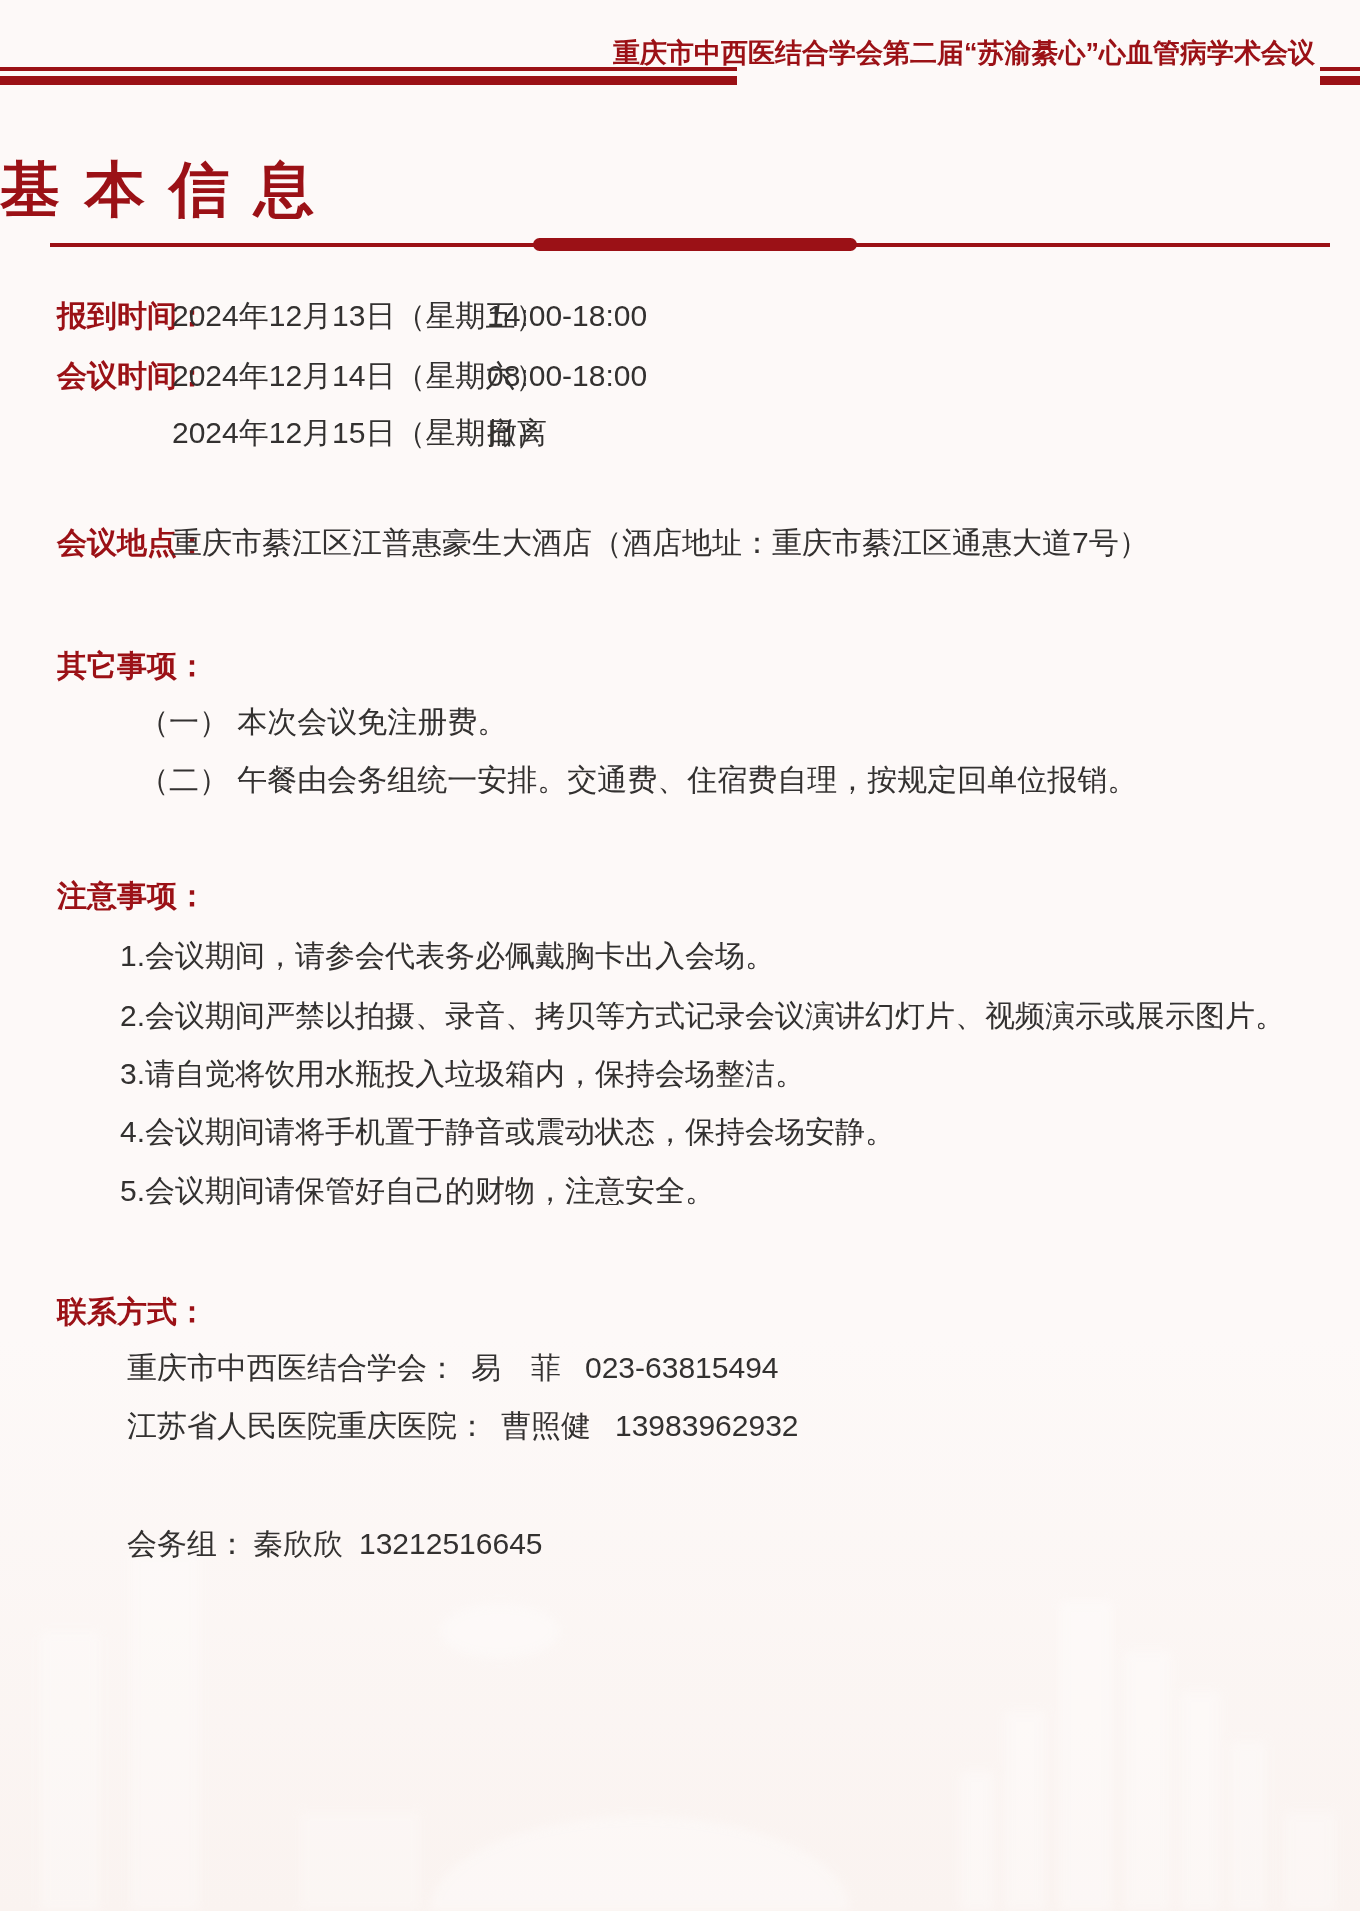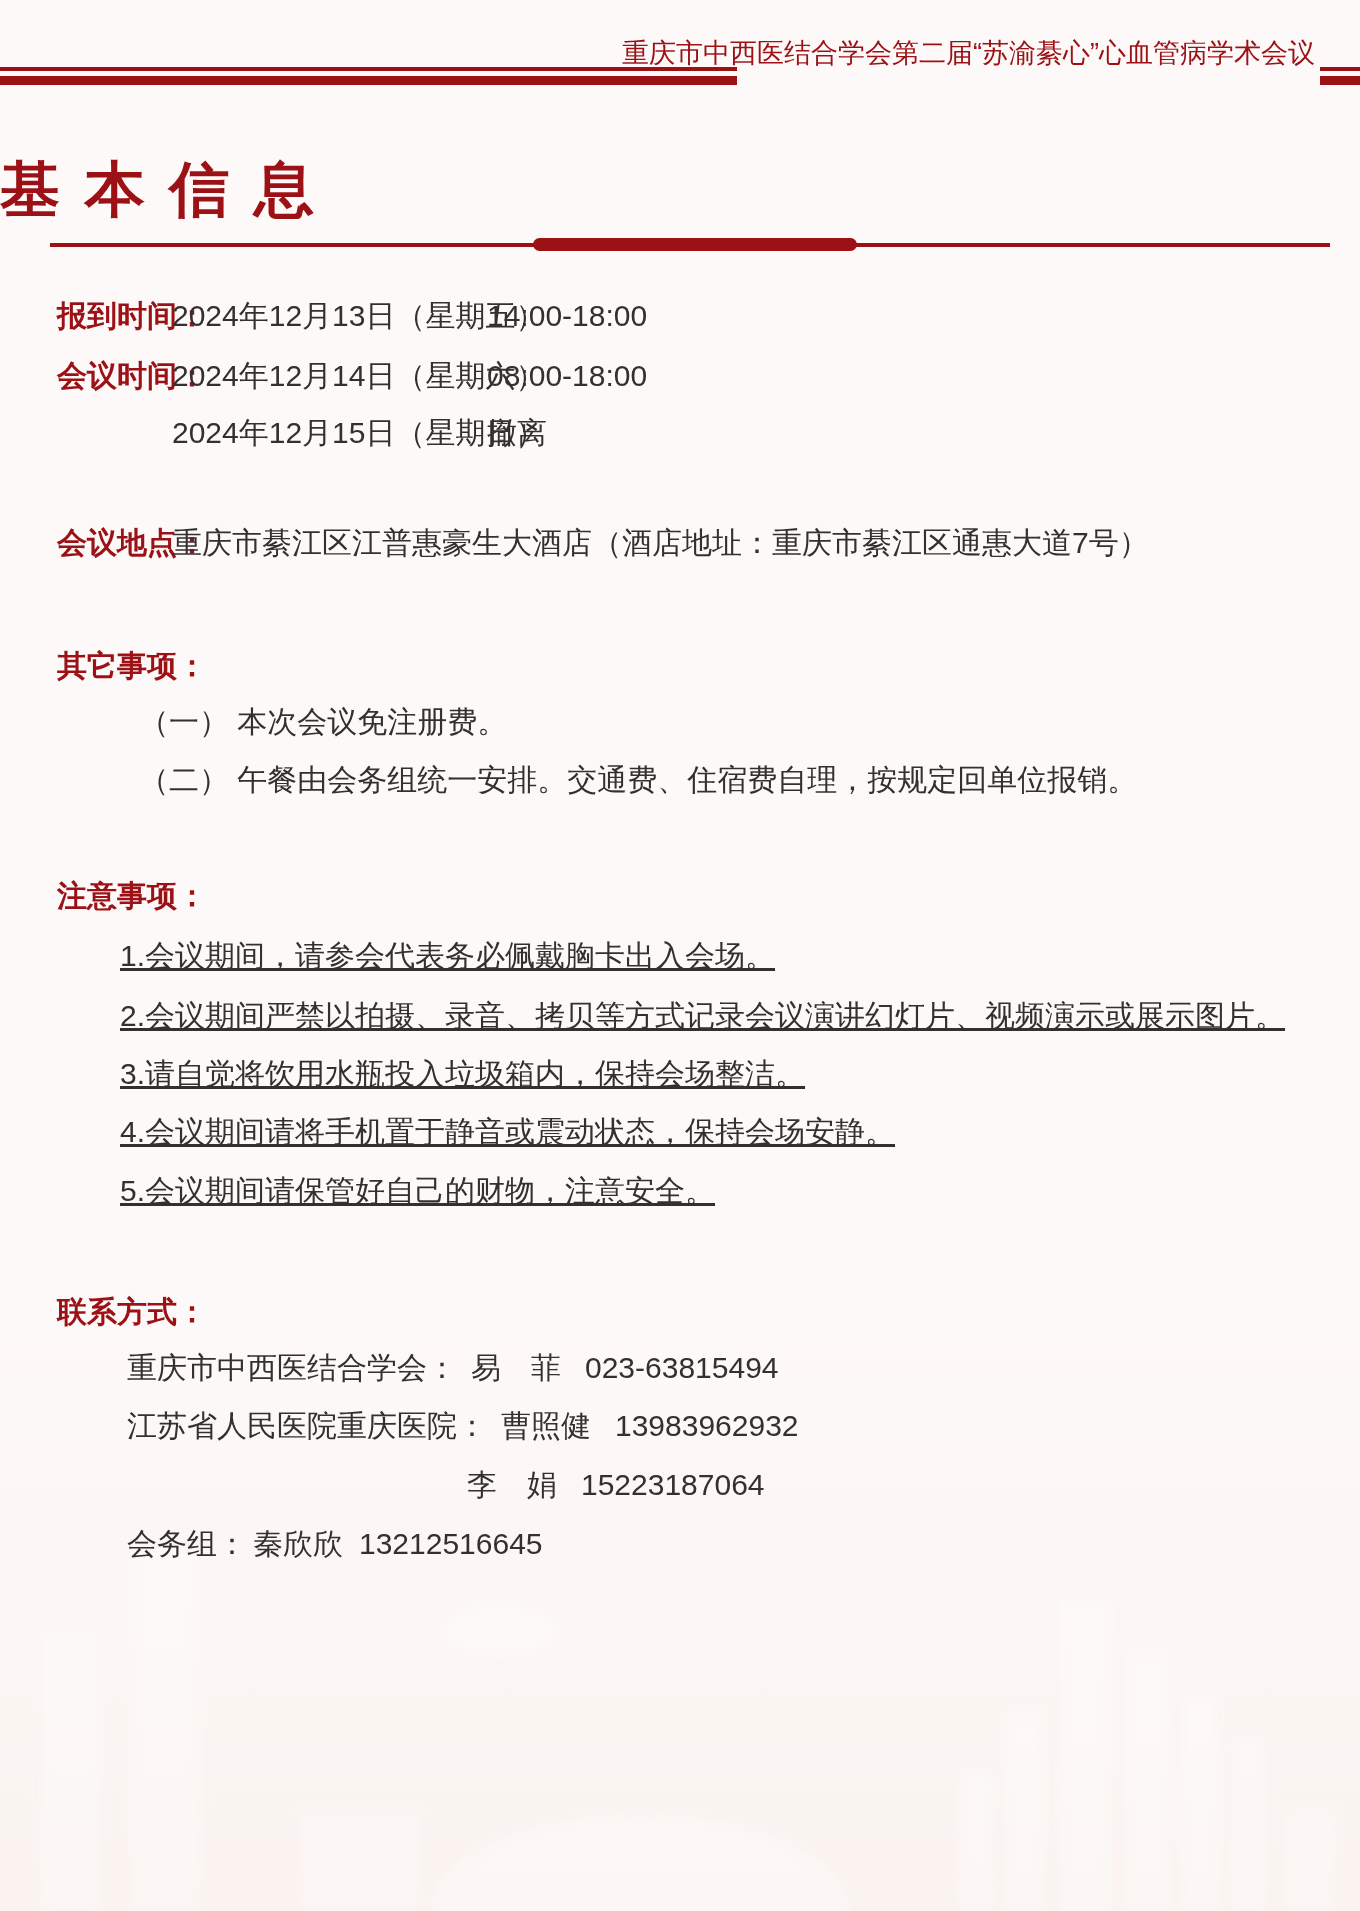--- a/index.html
+++ b/index.html
@@ -26,7 +26,7 @@
   .header-text{
     position:absolute;top:36px;right:45px;
     text-align:right;color:var(--red);
-    font-weight:normal;font-size:27px;line-height:34px;
+    font-weight:bold;font-size:27px;line-height:34px;
     letter-spacing:0px;white-space:nowrap;
   }
   

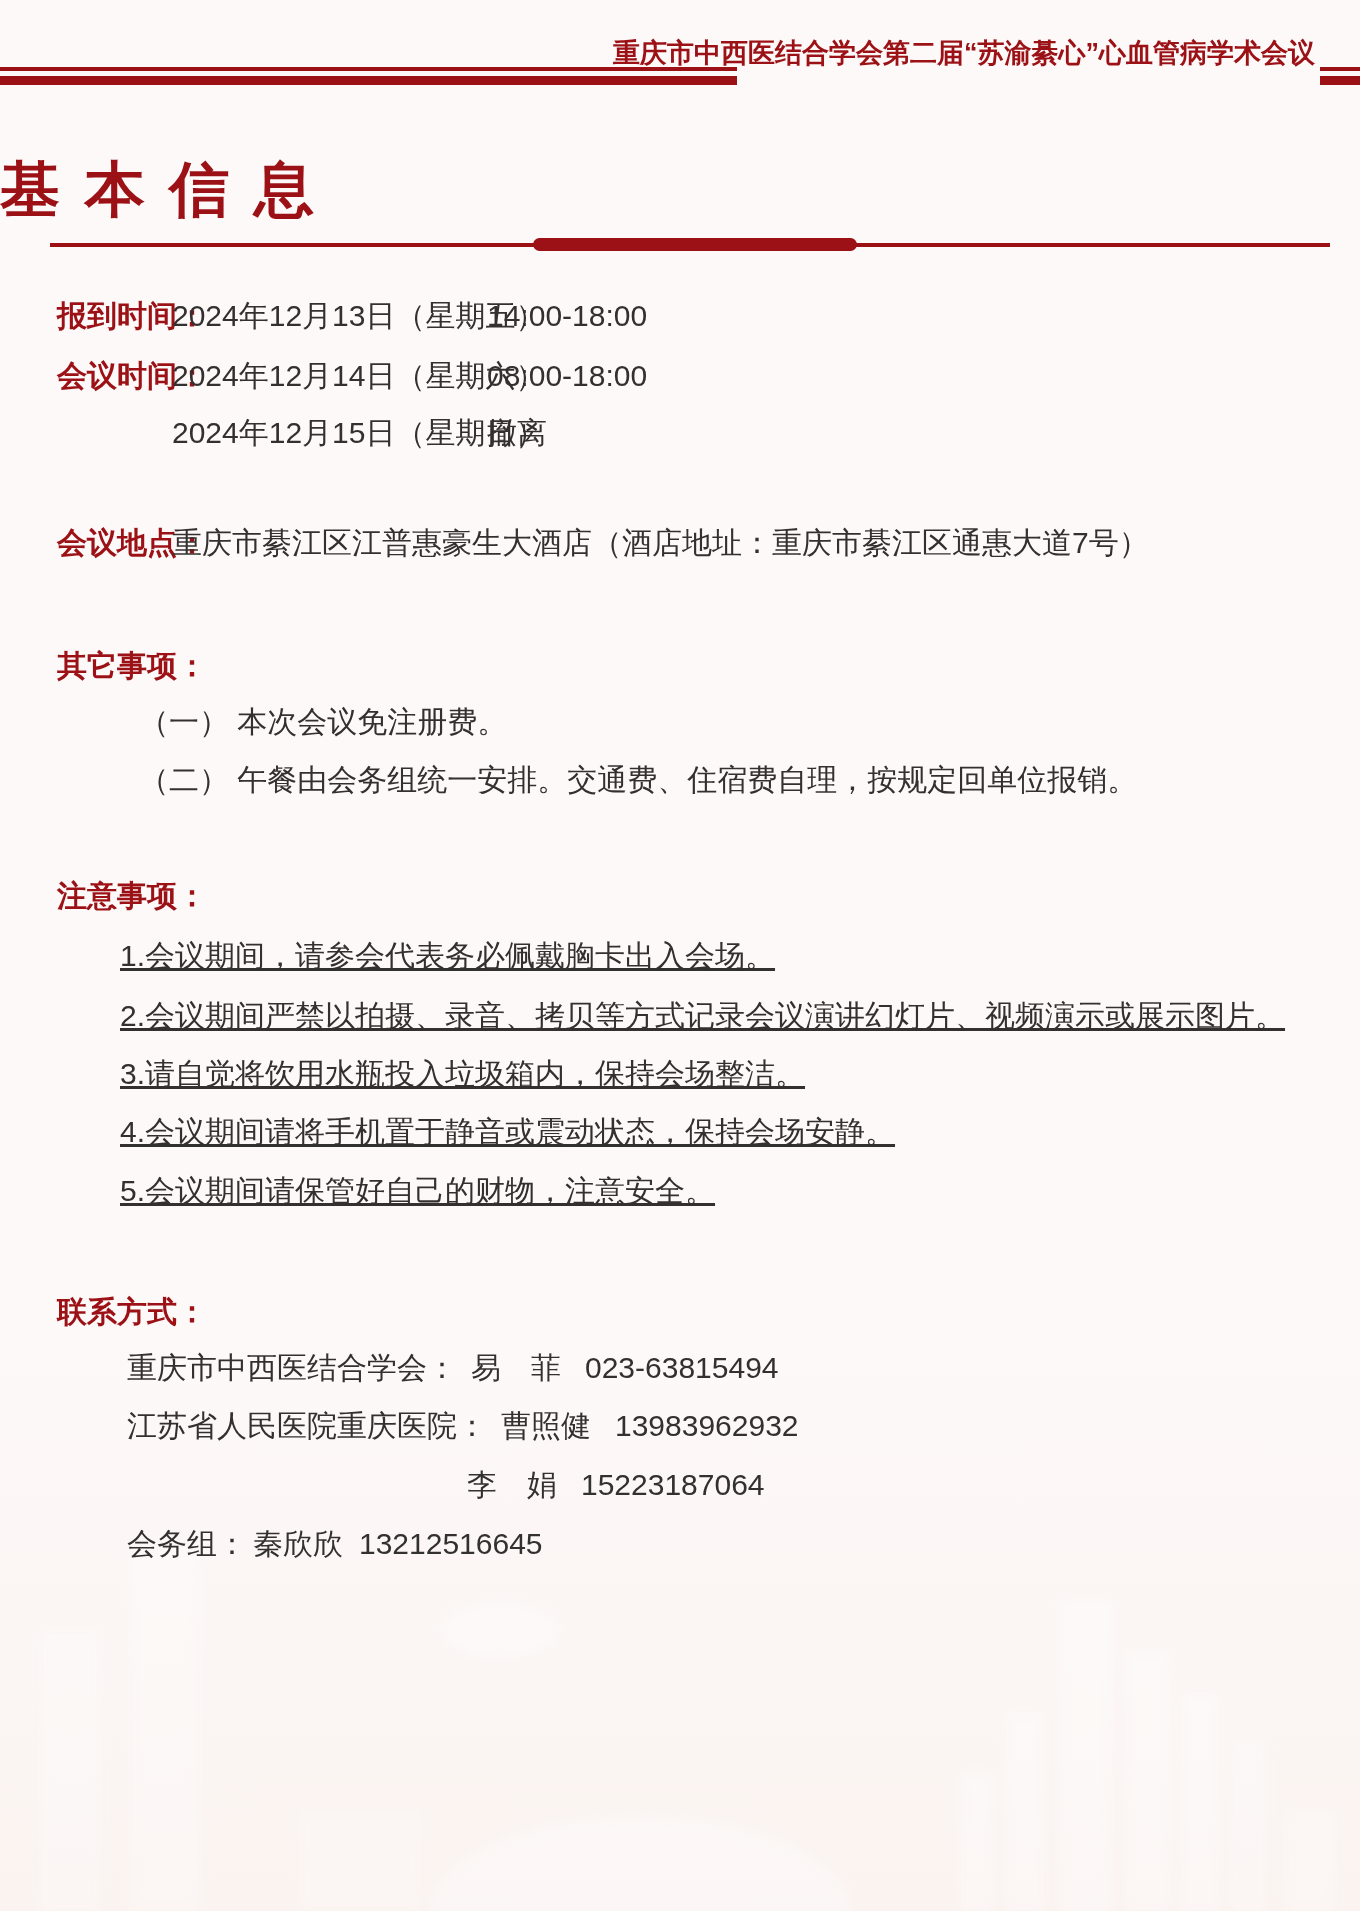--- a/index.html
+++ b/index.html
@@ -45,7 +45,7 @@
   .c-time{left:487px;}
   .sec-label{position:absolute;left:57px;color:var(--red);font-weight:bold;font-size:30px;line-height:37px;white-space:nowrap;text-align:center;}
   .indent-a{position:absolute;left:139px;font-size:30px;line-height:37px;white-space:nowrap;}
-  .indent-b{position:absolute;left:120px;font-size:30px;line-height:37px;white-space:nowrap;text-decoration:underline;}
+  .indent-b{position:absolute;left:120px;font-size:30px;line-height:37px;white-space:nowrap;}
   .contact-line{position:absolute;left:127px;font-size:30px;line-height:37px;white-space:nowrap;}
   .contact-line .name{margin-left:14px;}
   .contact-line .phone{margin-left:24px;}

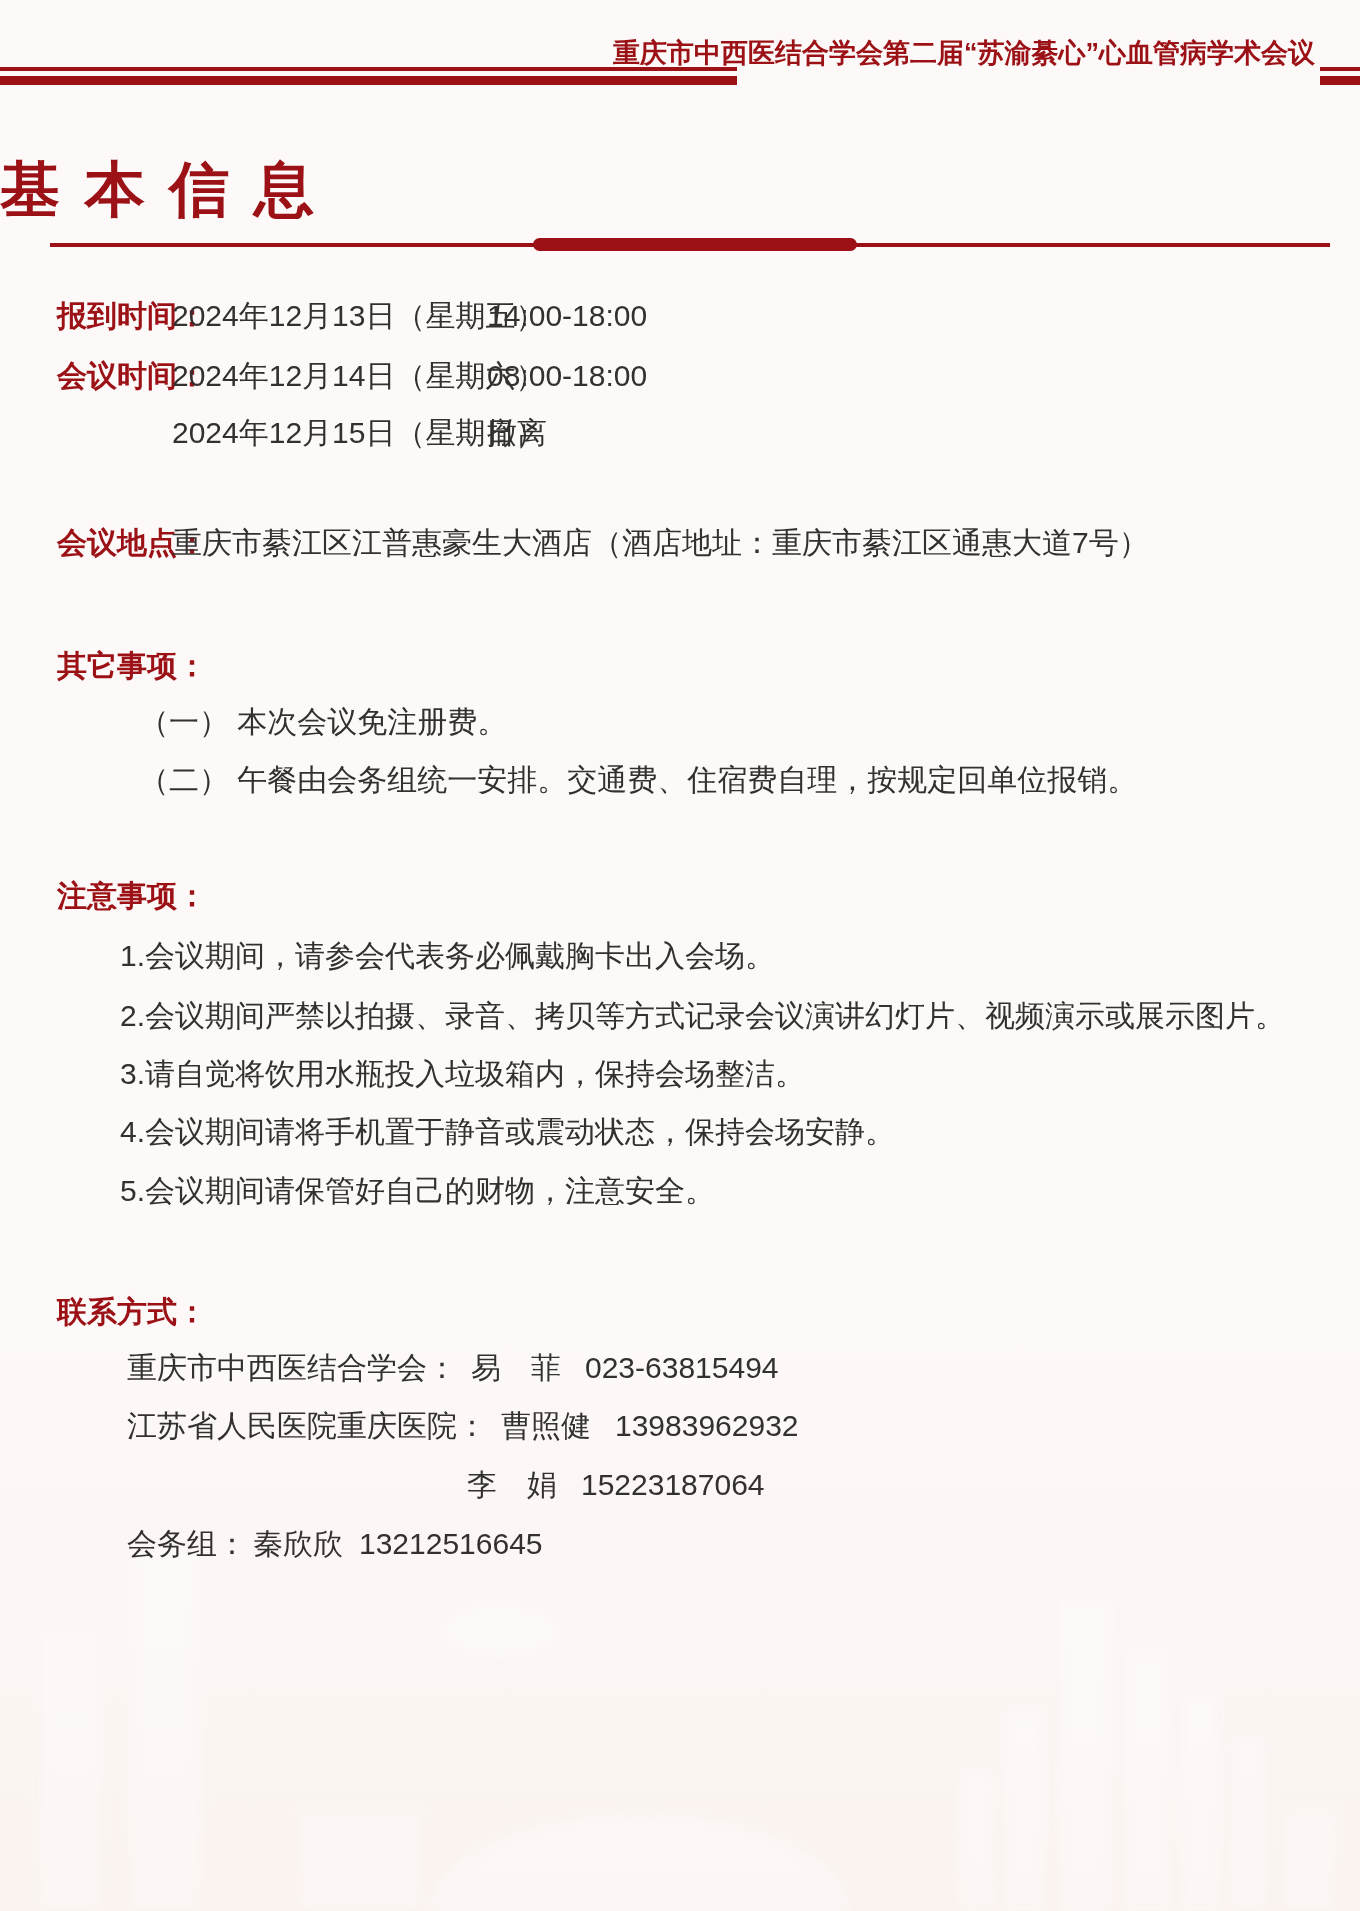--- a/index.html
+++ b/index.html
@@ -134,9 +134,6 @@
   <div class="contact-line" style="top:1407px">
     <span class="org">江苏省人民医院重庆医院：</span><span class="name">曹照健</span><span class="phone">13983962932</span>
   </div>
-  <div class="contact-line shift" style="top:1466px">
-    <span class="name">李　娟</span><span class="phone">15223187064</span>
-  </div>
   <div class="contact-line" style="top:1525px">
     <span class="org">会务组：</span><span class="name" style="margin-left:6px">秦欣欣</span><span class="phone" style="margin-left:16px">13212516645</span>
   </div>

